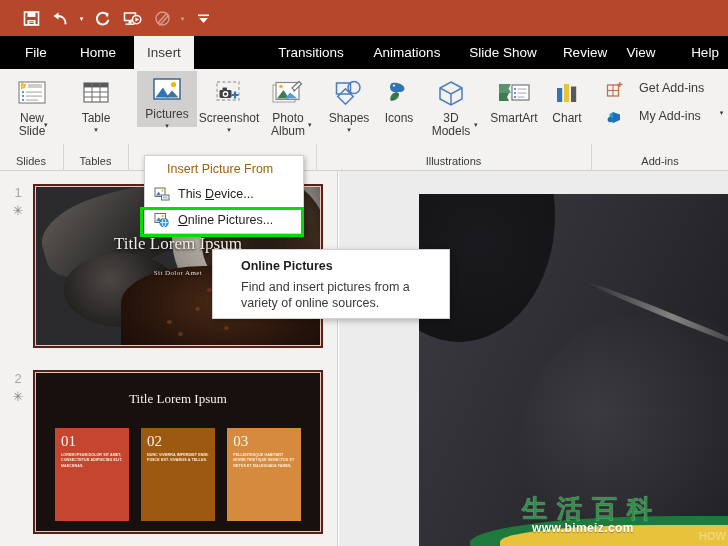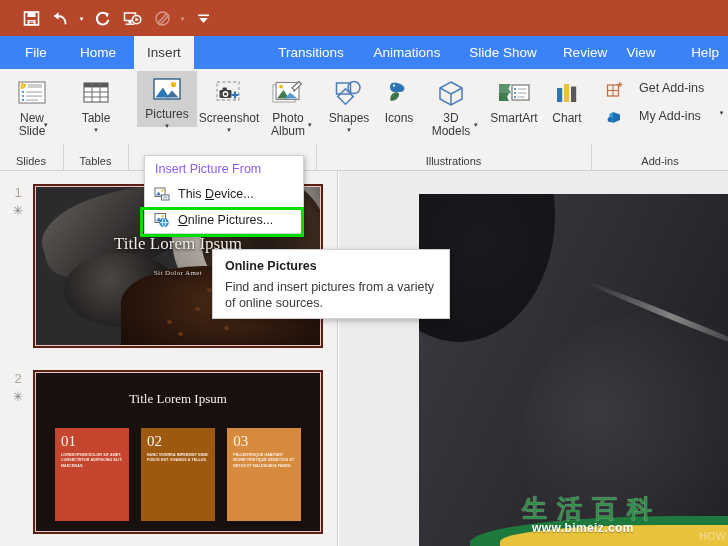--- a/index.html
+++ b/index.html
@@ -34,7 +34,7 @@
   
   .tabstrip {
     position: absolute; left: 0; top: 36px; width: 728px; height: 33px;
-    background: #3b82f6;
+    background: #000000;
   }
   .tab {
     position: absolute; top: 0; height: 33px;

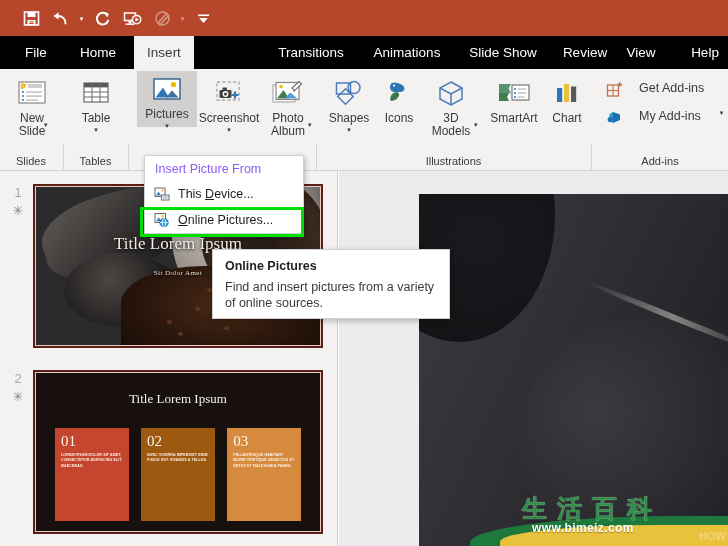--- a/index.html
+++ b/index.html
@@ -231,8 +231,8 @@
   }
   .menu-header {
     height: 25px; display: flex; align-items: center;
-    padding-left: 10px;
-    font-size: 12.5px; color: #8b5cf6;
+    padding-left: 22px;
+    font-size: 12.5px; color: #a16207;
   }
   .menu-item {
     height: 26px; display: flex; align-items: center;

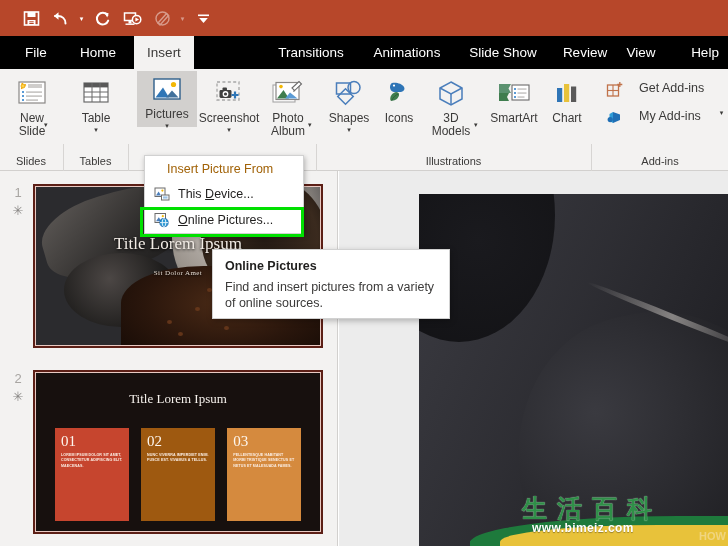--- a/index.html
+++ b/index.html
@@ -256,7 +256,7 @@
     background: #ffffff;
     border: 1px solid #d1d1d1;
     box-shadow: 1px 2px 6px rgba(0,0,0,.25);
-    padding: 9px 12px;
+    padding: 9px 28px;
     z-index: 60;
   }
   .tooltip .tt-title {

